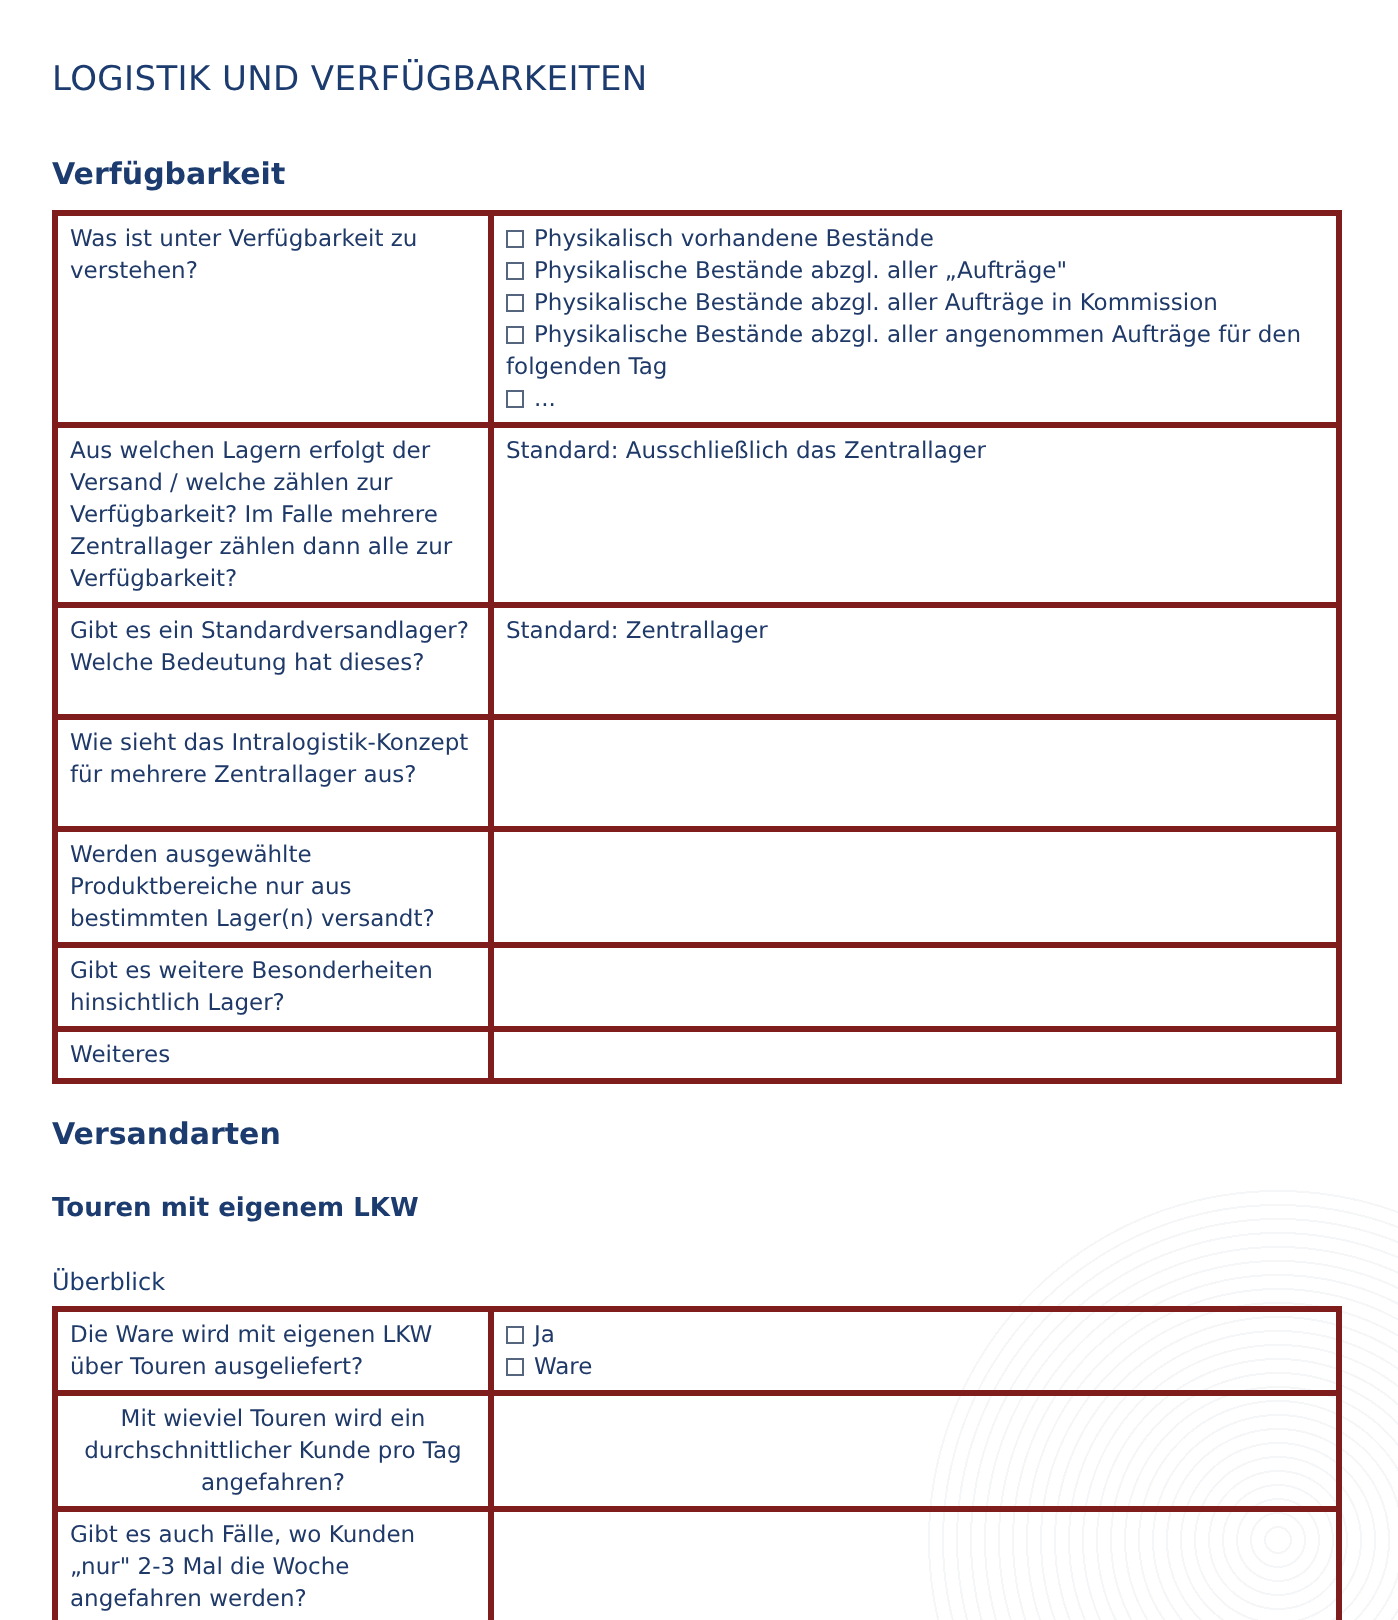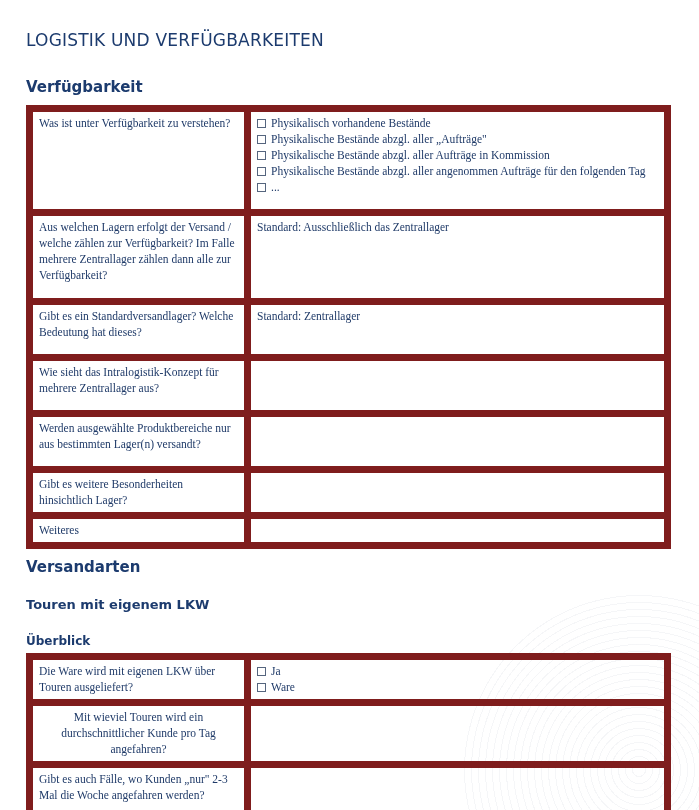--- a/index.html
+++ b/index.html
@@ -37,11 +37,10 @@
     font-size: 11.5px; line-height: 16px;
   }
   table.qtable td {
-    border: 7px solid #7f1d1d;
+    border: 3px solid #7f1d1d;
     vertical-align: top;
     padding: 3px 6px 4px 6px;
     color: #1f3a68;
-    font-family: Liberation Serif, serif;
   }
   table.qtable col.c1 { width: 218px; }
   .opt { display: block; }

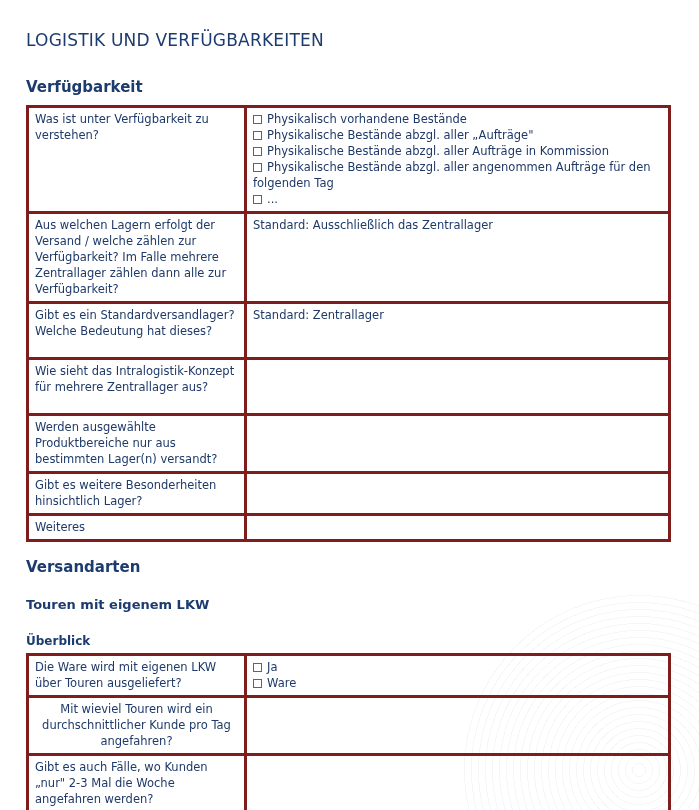--- a/index.html
+++ b/index.html
@@ -29,7 +29,7 @@
   }
   .h4 {
     position: absolute; left: 26px;
-    font-size: 12px; font-weight: bold; color: #1c3b6e; margin: 0;
+    font-size: 12px; font-weight: normal; color: #1c3b6e; margin: 0;
   }
   table.qtable {
     position: absolute; left: 26px;

